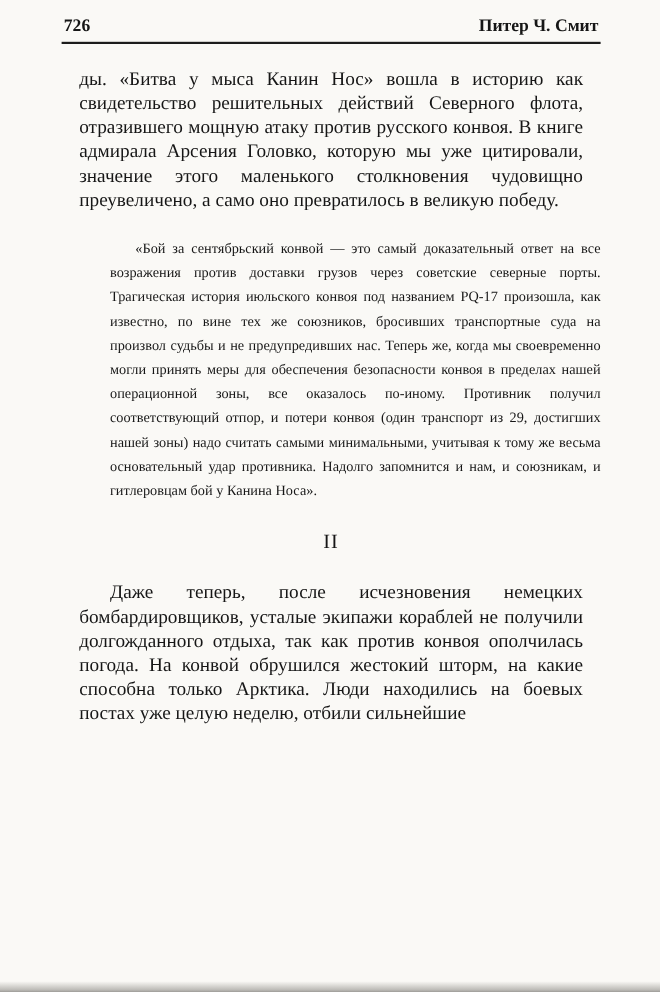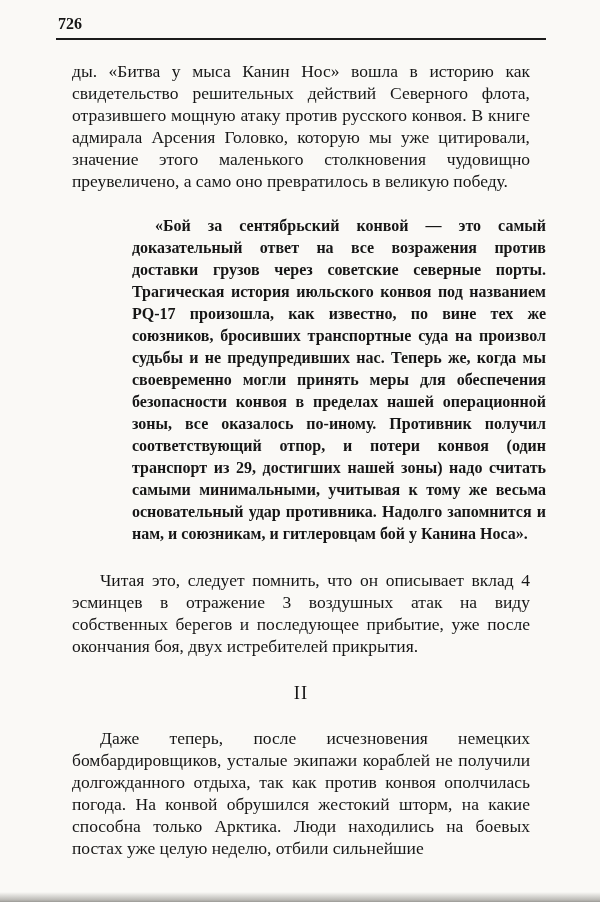--- a/index.html
+++ b/index.html
@@ -77,6 +77,7 @@
 
   <header class="page-header">
     <span>726</span>
+    <span>Питер Ч. Смит</span>
   </header>
 
   <hr class="header-rule">

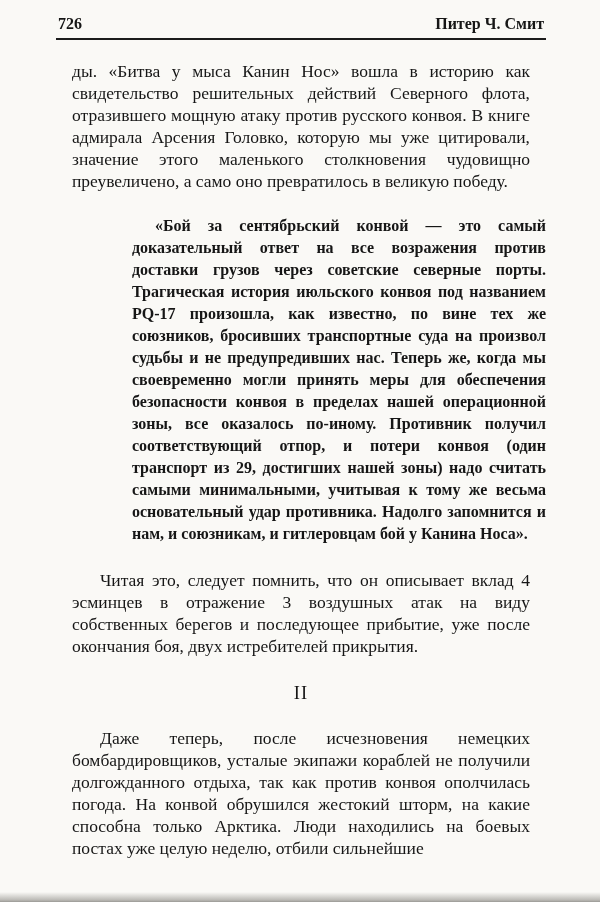--- a/index.html
+++ b/index.html
@@ -46,12 +46,11 @@
     text-indent: 28px;
   }
   blockquote.quote {
-    margin: 23px 0 24px 76px;
-    font-size: 16px;
+    margin: 23px 0 24px 44px;
+    font-size: 13px;
     line-height: 22px;
     text-indent: 23px;
     text-align: justify;
-    font-weight: bold;
   }
   .section-heading {
     text-align: center;

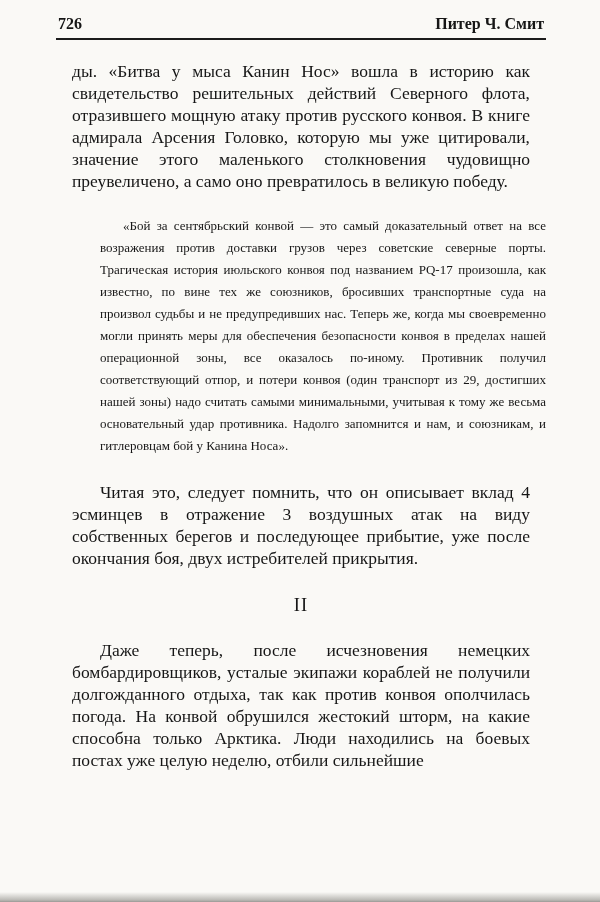--- a/index.html
+++ b/index.html
@@ -87,7 +87,6 @@
 
     <blockquote class="quote">«Бой за сентябрьский конвой — это самый доказательный ответ на все возражения против доставки грузов через советские северные порты. Трагическая история июльского конвоя под названием PQ-17 произошла, как известно, по вине тех же союзников, бросивших транспортные суда на произвол судьбы и не предупредивших нас. Теперь же, когда мы своевременно могли принять меры для обеспечения безопасности конвоя в пределах нашей операционной зоны, все оказалось по-иному. Противник получил соответствующий отпор, и потери конвоя (один транспорт из 29, достигших нашей зоны) надо считать самыми минимальными, учитывая к тому же весьма основательный удар противника. Надолго запомнится и нам, и союзникам, и гитлеровцам бой у Канина Носа».</blockquote>
 
-    <p class="para indent">Читая это, следует помнить, что он описывает вклад 4 эсминцев в отражение 3 воздушных атак на виду собственных берегов и последующее прибытие, уже после окончания боя, двух истребителей прикрытия.</p>
 
     <h2 class="section-heading">II</h2>
 

